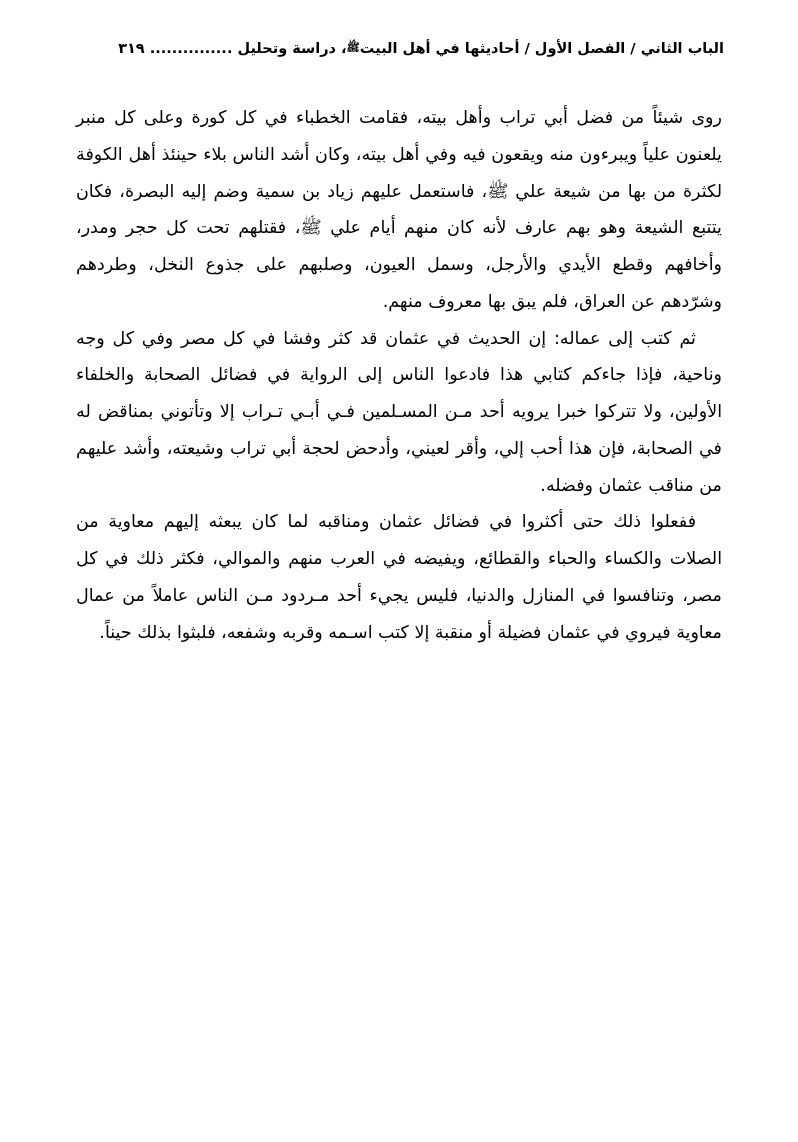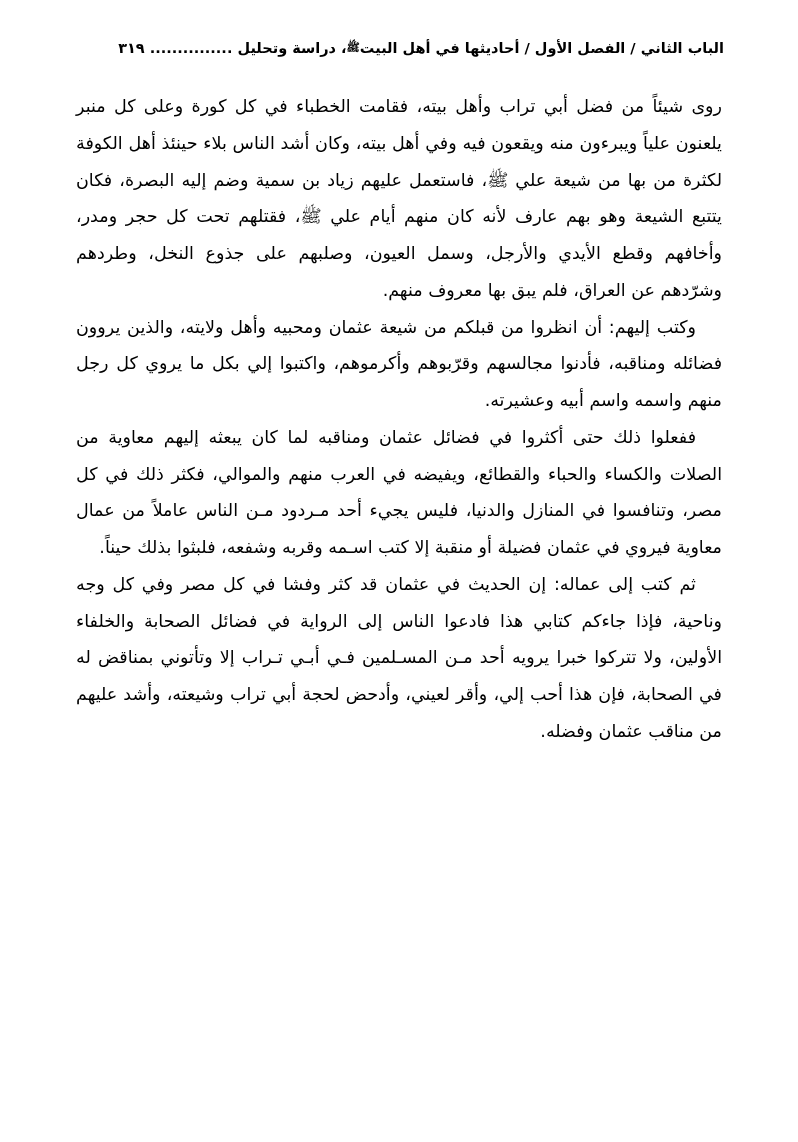--- a/index.html
+++ b/index.html
@@ -54,7 +54,7 @@
     text-justify: inter-word;
     font-size: 17.5px;
     line-height: 2.10;
-    margin-top: 31px;
+    margin-top: 42px;
     padding: 0 6px;
   }
   .body-text p {

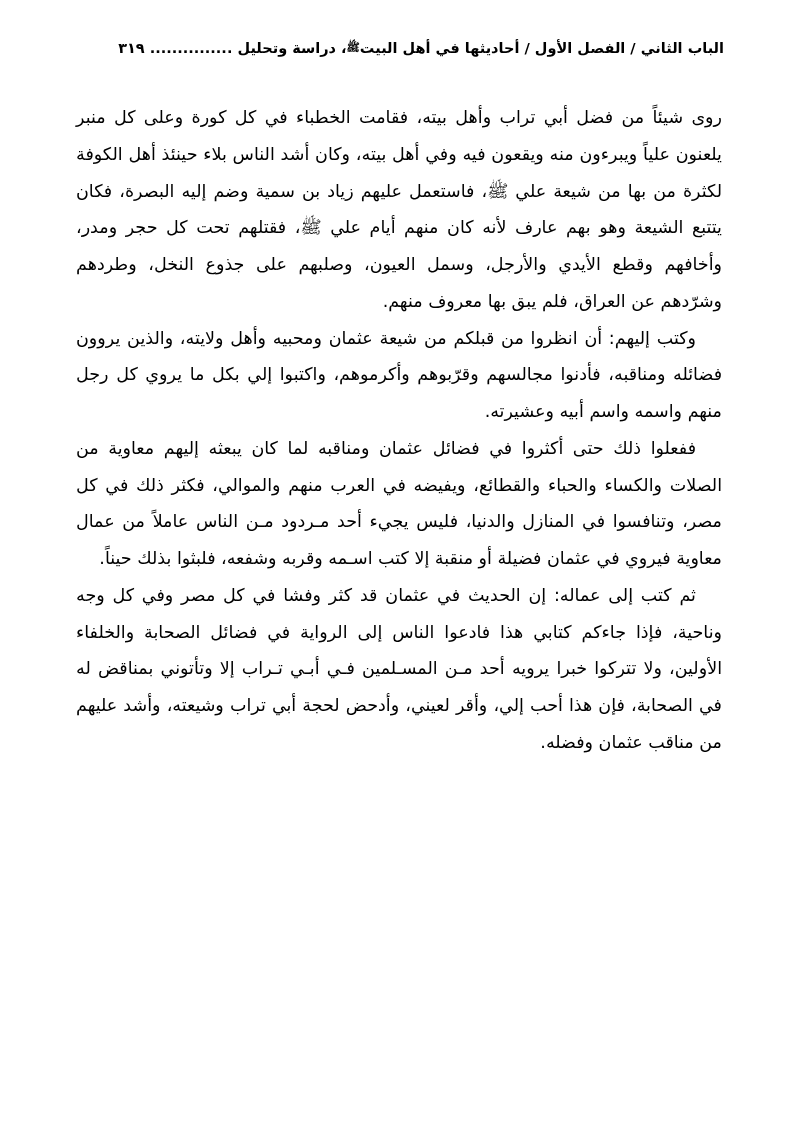--- a/index.html
+++ b/index.html
@@ -81,7 +81,6 @@
 
   <div class="body-text">
     <p class="tight">روى شيئاً من فضل أبي تراب وأهل بيته، فقامت الخطباء في كل كورة وعلى كل منبر يلعنون علياً ويبرءون منه ويقعون فيه وفي أهل بيته، وكان أشد الناس بلاء حينئذ أهل الكوفة لكثرة من بها من شيعة علي ﷺ، فاستعمل عليهم زياد بن سمية وضم إليه البصرة، فكان يتتبع الشيعة وهو بهم عارف لأنه كان منهم أيام علي ﷺ، فقتلهم تحت كل حجر ومدر، وأخافهم وقطع الأيدي والأرجل، وسمل العيون، وصلبهم على جذوع النخل، وطردهم وشرّدهم عن العراق، فلم يبق بها معروف منهم.</p>
-    <p class="indent">وكتب إليهم: أن انظروا من قبلكم من شيعة عثمان ومحبيه وأهل ولايته، والذين يروون فضائله ومناقبه، فأدنوا مجالسهم وقرّبوهم وأكرموهم، واكتبوا إلي بكل ما يروي كل رجل منهم واسمه واسم أبيه وعشيرته.</p>
     <p class="indent">ففعلوا ذلك حتى أكثروا في فضائل عثمان ومناقبه لما كان يبعثه إليهم معاوية من الصلات والكساء والحباء والقطائع، ويفيضه في العرب منهم والموالي، فكثر ذلك في كل مصر، وتنافسوا في المنازل والدنيا، فليس يجيء أحد مـردود مـن الناس عاملاً من عمال معاوية فيروي في عثمان فضيلة أو منقبة إلا كتب اسـمه وقربه وشفعه، فلبثوا بذلك حيناً.</p>
     <p class="indent">ثم كتب إلى عماله: إن الحديث في عثمان قد كثر وفشا في كل مصر وفي كل وجه وناحية، فإذا جاءكم كتابي هذا فادعوا الناس إلى الرواية في فضائل الصحابة والخلفاء الأولين، ولا تتركوا خبرا يرويه أحد مـن المسـلمين فـي أبـي تـراب إلا وتأتوني بمناقض له في الصحابة، فإن هذا أحب إلي، وأقر لعيني، وأدحض لحجة أبي تراب وشيعته، وأشد عليهم من مناقب عثمان وفضله.</p>
   </div>

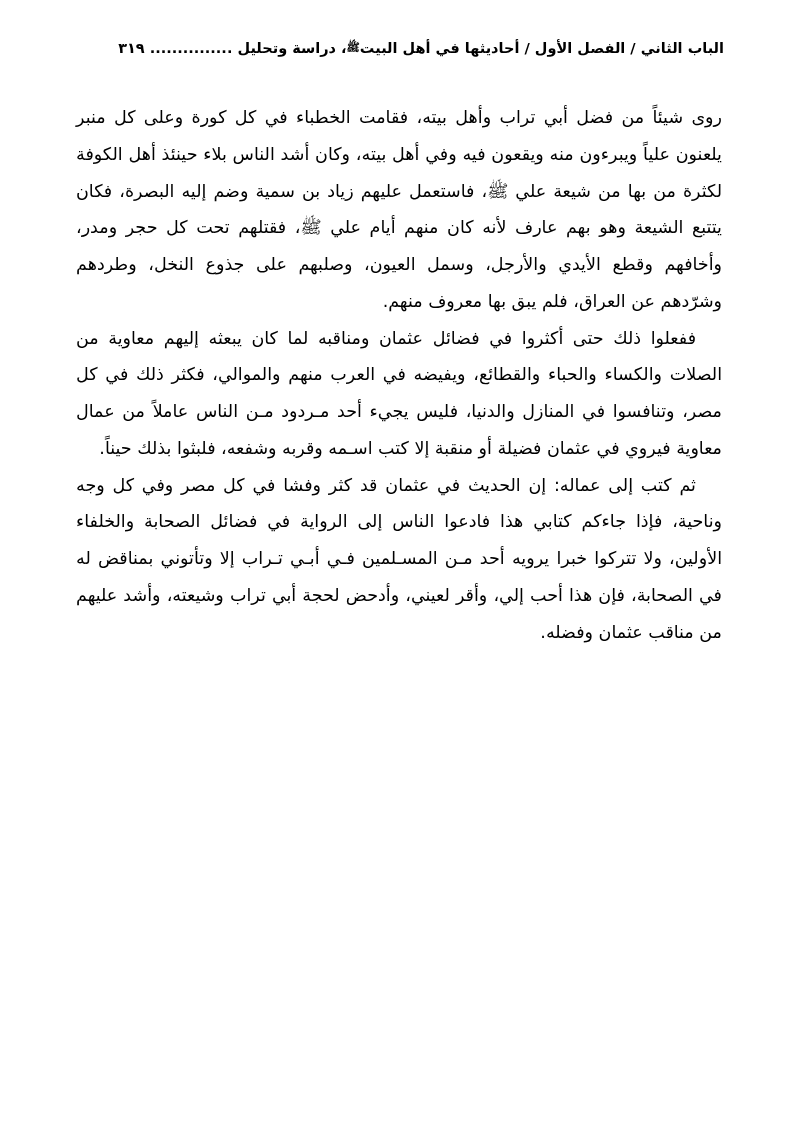--- a/index.html
+++ b/index.html
@@ -81,8 +81,8 @@
 
   <div class="body-text">
     <p class="tight">روى شيئاً من فضل أبي تراب وأهل بيته، فقامت الخطباء في كل كورة وعلى كل منبر يلعنون علياً ويبرءون منه ويقعون فيه وفي أهل بيته، وكان أشد الناس بلاء حينئذ أهل الكوفة لكثرة من بها من شيعة علي ﷺ، فاستعمل عليهم زياد بن سمية وضم إليه البصرة، فكان يتتبع الشيعة وهو بهم عارف لأنه كان منهم أيام علي ﷺ، فقتلهم تحت كل حجر ومدر، وأخافهم وقطع الأيدي والأرجل، وسمل العيون، وصلبهم على جذوع النخل، وطردهم وشرّدهم عن العراق، فلم يبق بها معروف منهم.</p>
+    <p class="indent">ثم كتب إلى عماله: إن الحديث في عثمان قد كثر وفشا في كل مصر وفي كل وجه وناحية، فإذا جاءكم كتابي هذا فادعوا الناس إلى الرواية في فضائل الصحابة والخلفاء الأولين، ولا تتركوا خبرا يرويه أحد مـن المسـلمين فـي أبـي تـراب إلا وتأتوني بمناقض له في الصحابة، فإن هذا أحب إلي، وأقر لعيني، وأدحض لحجة أبي تراب وشيعته، وأشد عليهم من مناقب عثمان وفضله.</p>
     <p class="indent">ففعلوا ذلك حتى أكثروا في فضائل عثمان ومناقبه لما كان يبعثه إليهم معاوية من الصلات والكساء والحباء والقطائع، ويفيضه في العرب منهم والموالي، فكثر ذلك في كل مصر، وتنافسوا في المنازل والدنيا، فليس يجيء أحد مـردود مـن الناس عاملاً من عمال معاوية فيروي في عثمان فضيلة أو منقبة إلا كتب اسـمه وقربه وشفعه، فلبثوا بذلك حيناً.</p>
-    <p class="indent">ثم كتب إلى عماله: إن الحديث في عثمان قد كثر وفشا في كل مصر وفي كل وجه وناحية، فإذا جاءكم كتابي هذا فادعوا الناس إلى الرواية في فضائل الصحابة والخلفاء الأولين، ولا تتركوا خبرا يرويه أحد مـن المسـلمين فـي أبـي تـراب إلا وتأتوني بمناقض له في الصحابة، فإن هذا أحب إلي، وأقر لعيني، وأدحض لحجة أبي تراب وشيعته، وأشد عليهم من مناقب عثمان وفضله.</p>
   </div>
 
 </div>

